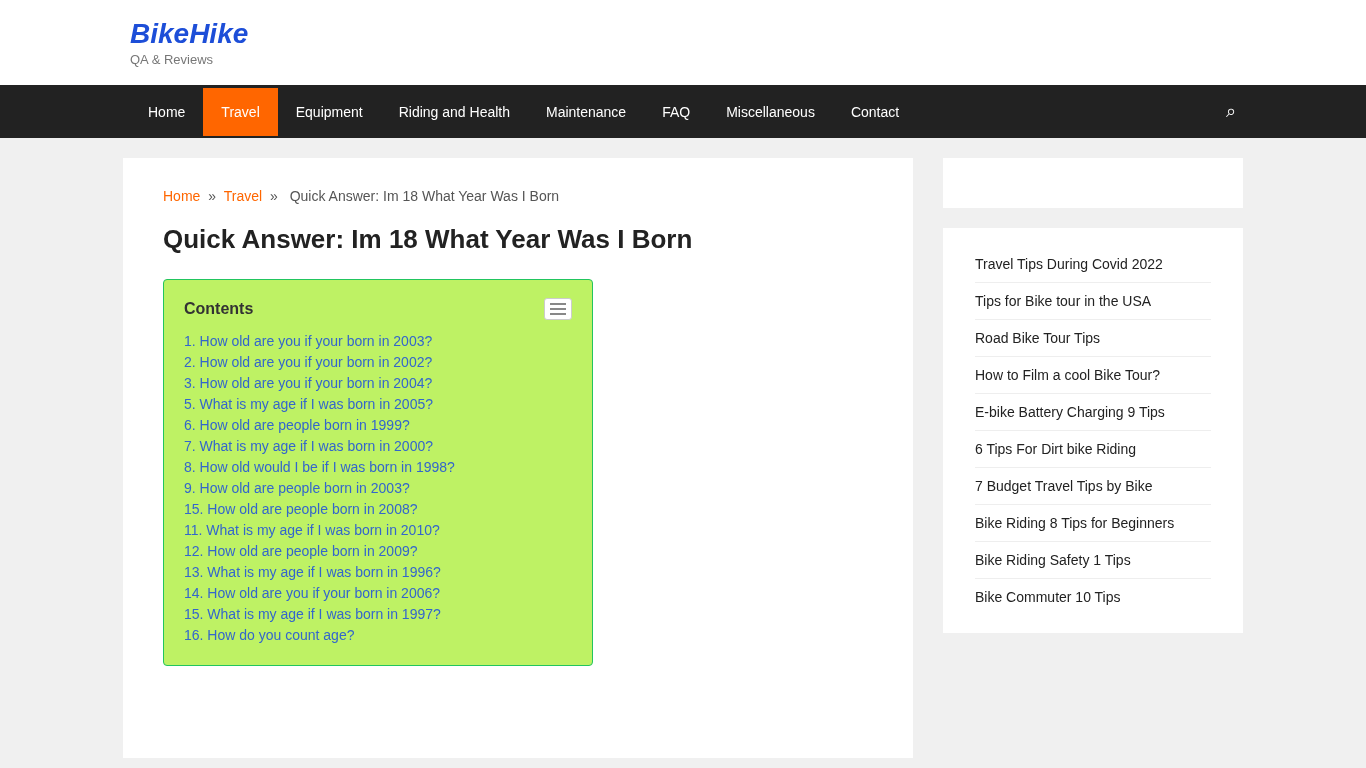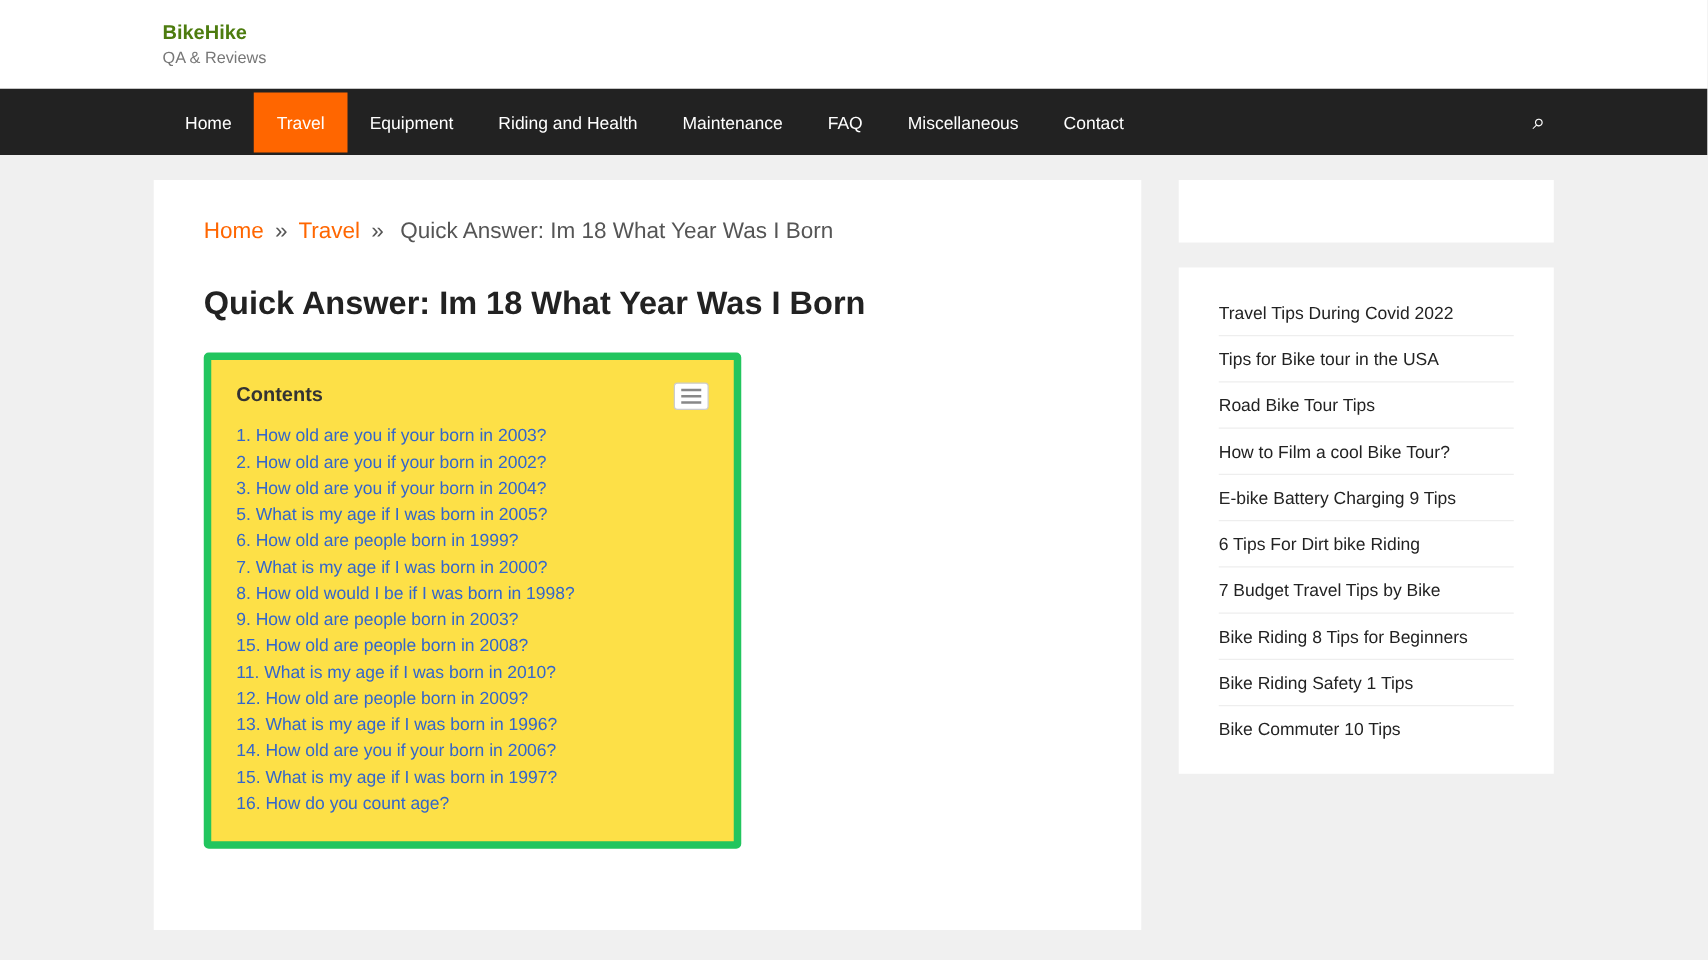--- a/index.html
+++ b/index.html
@@ -7,7 +7,7 @@
 
     
     .site-header { background: #fff; padding: 18px 130px; }
-    .site-title { font-size: 16px; font-weight: bold; color: #4d7c0f; }
+    .site-title { font-size: 28px; font-weight: bold; color: #1d4ed8; font-style: italic; }
     .site-subtitle { font-size: 13px; color: #777; margin-top: 2px; }
 
     

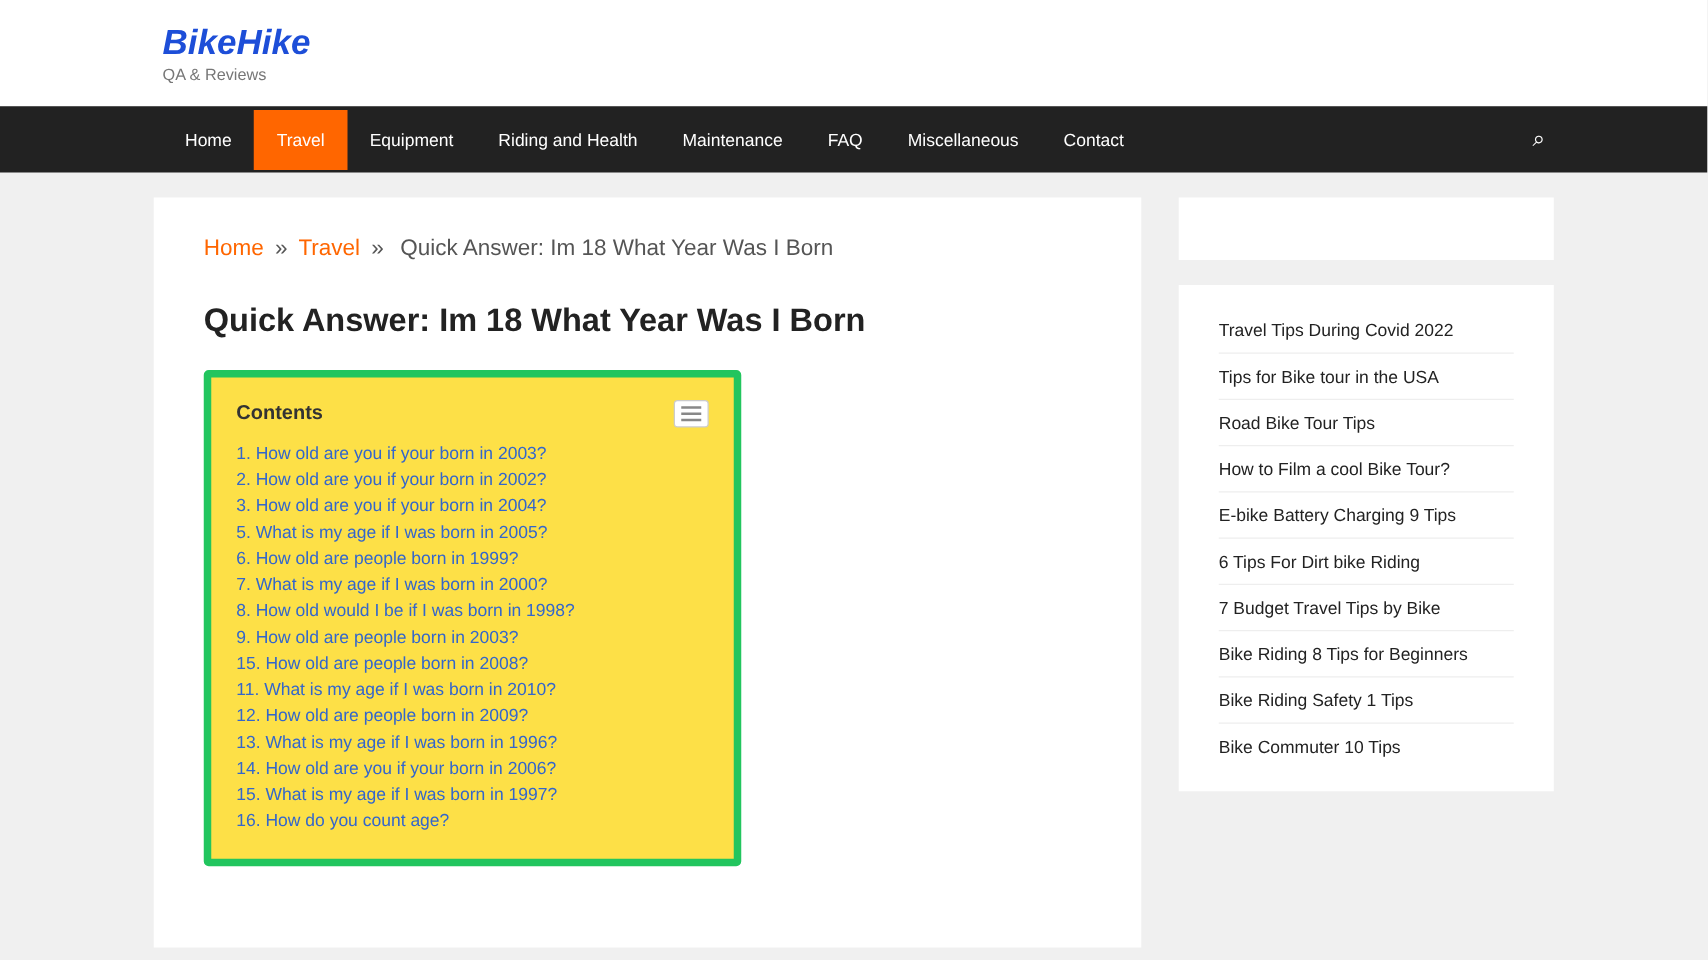--- a/index.html
+++ b/index.html
@@ -25,7 +25,7 @@
     .sidebar { width: 300px; }
 
     
-    .breadcrumb { font-size: 18px; margin-bottom: 32px; color: #555; }
+    .breadcrumb { font-size: 14px; margin-bottom: 20px; color: #555; }
     .breadcrumb a { color: #f60; text-decoration: none; }
     .breadcrumb span { margin: 0 4px; }
 

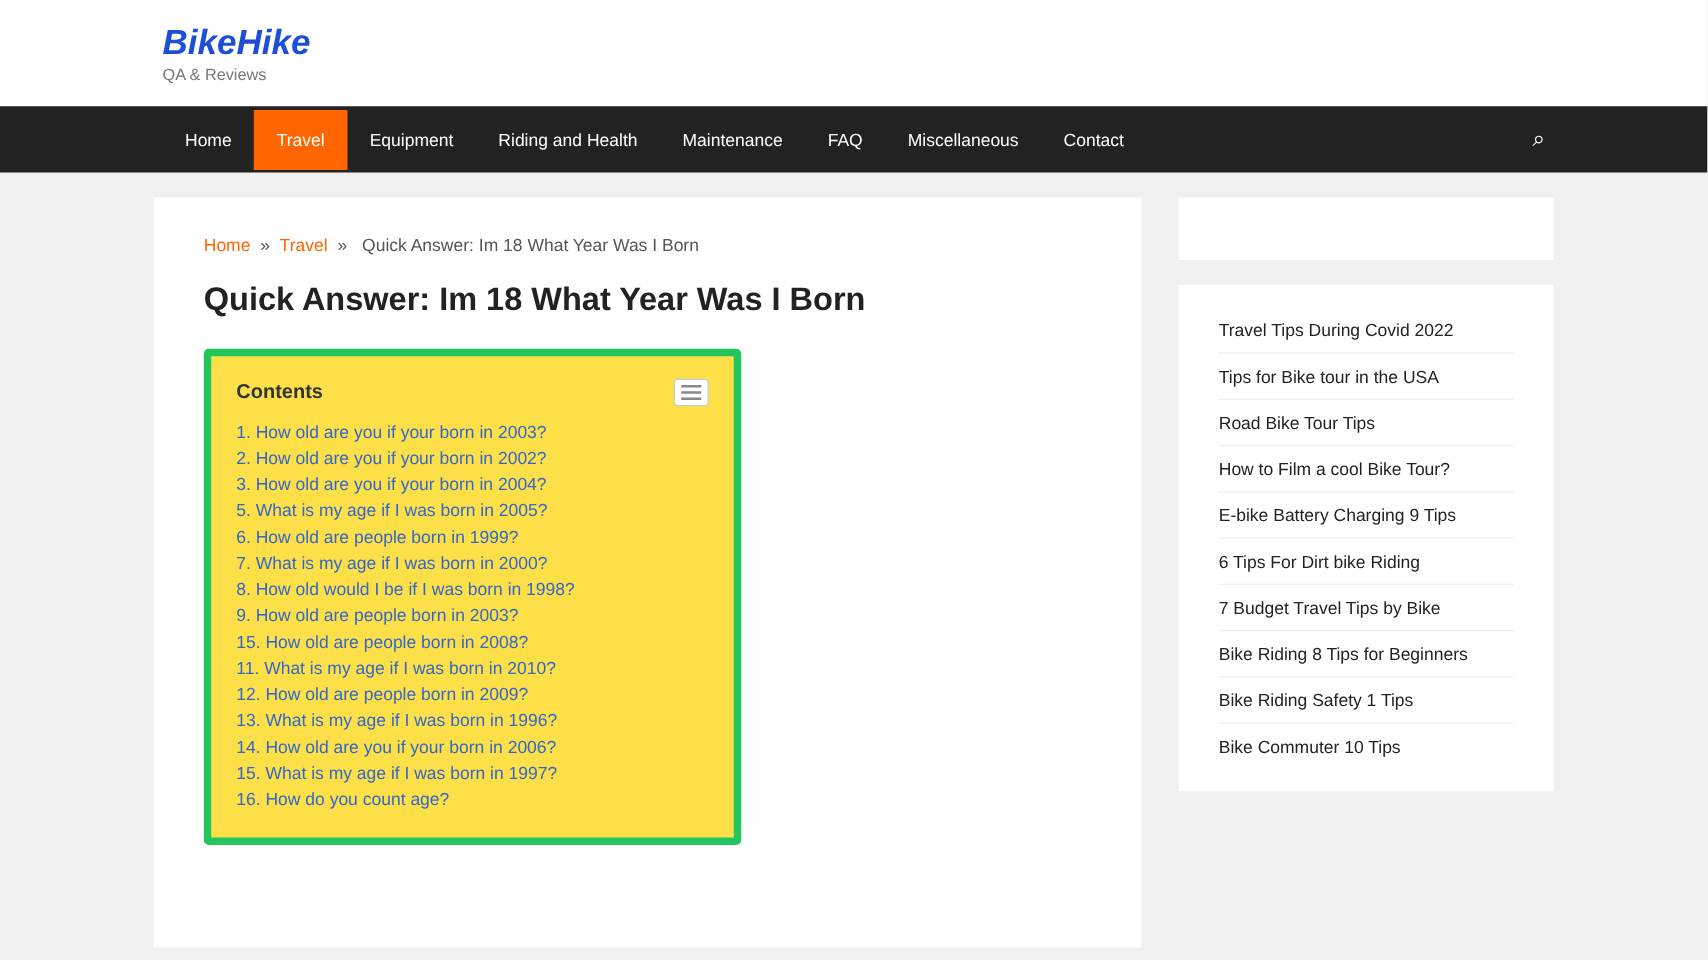--- a/index.html
+++ b/index.html
@@ -34,8 +34,8 @@
 
     
     .toc-box {
-      border: 6px solid #22c55e;
-      background: #fde047;
+      border: 1px solid #22c55e;
+      background: #bef264;
       border-radius: 4px;
       padding: 18px 20px;
       max-width: 430px;

